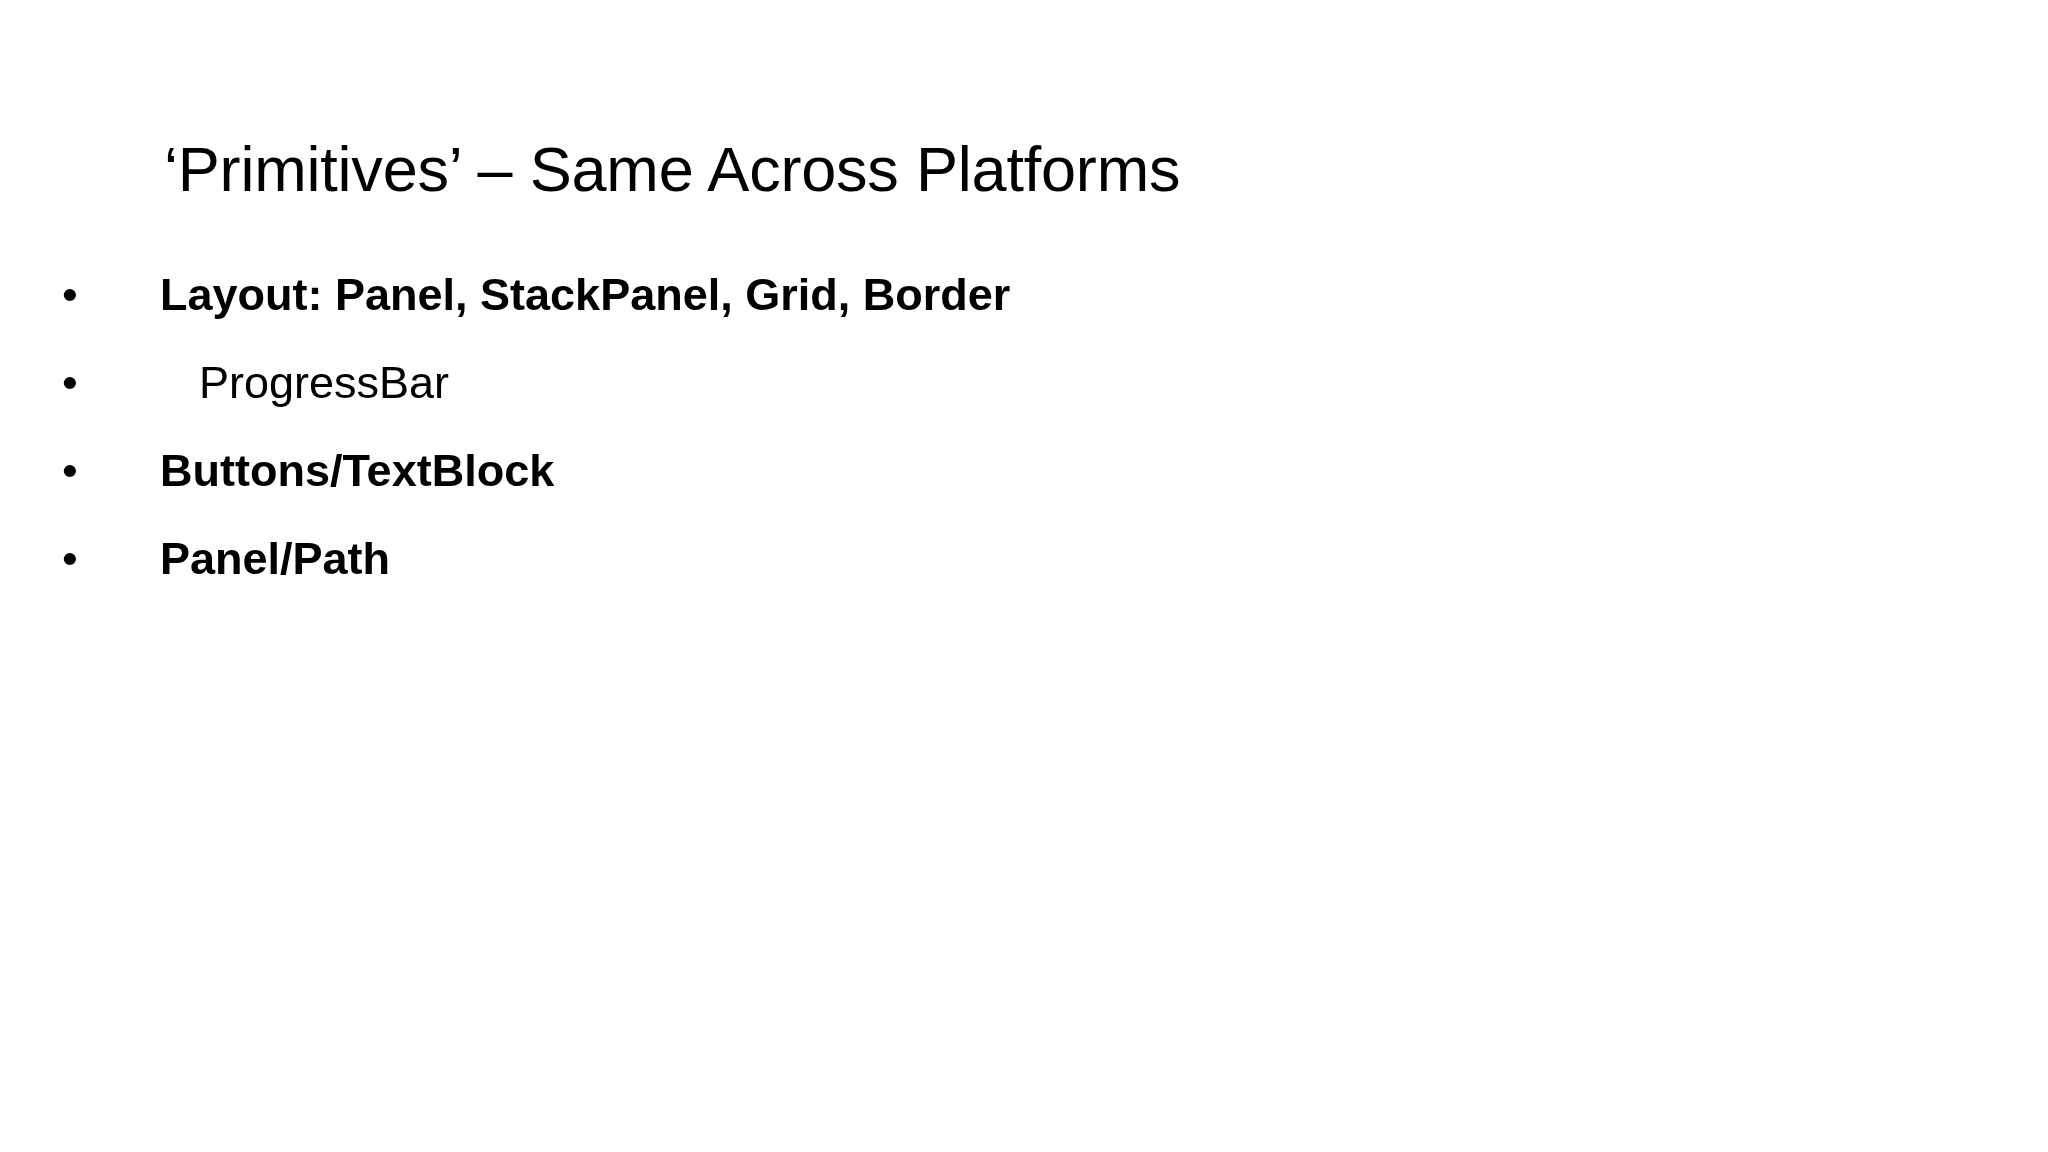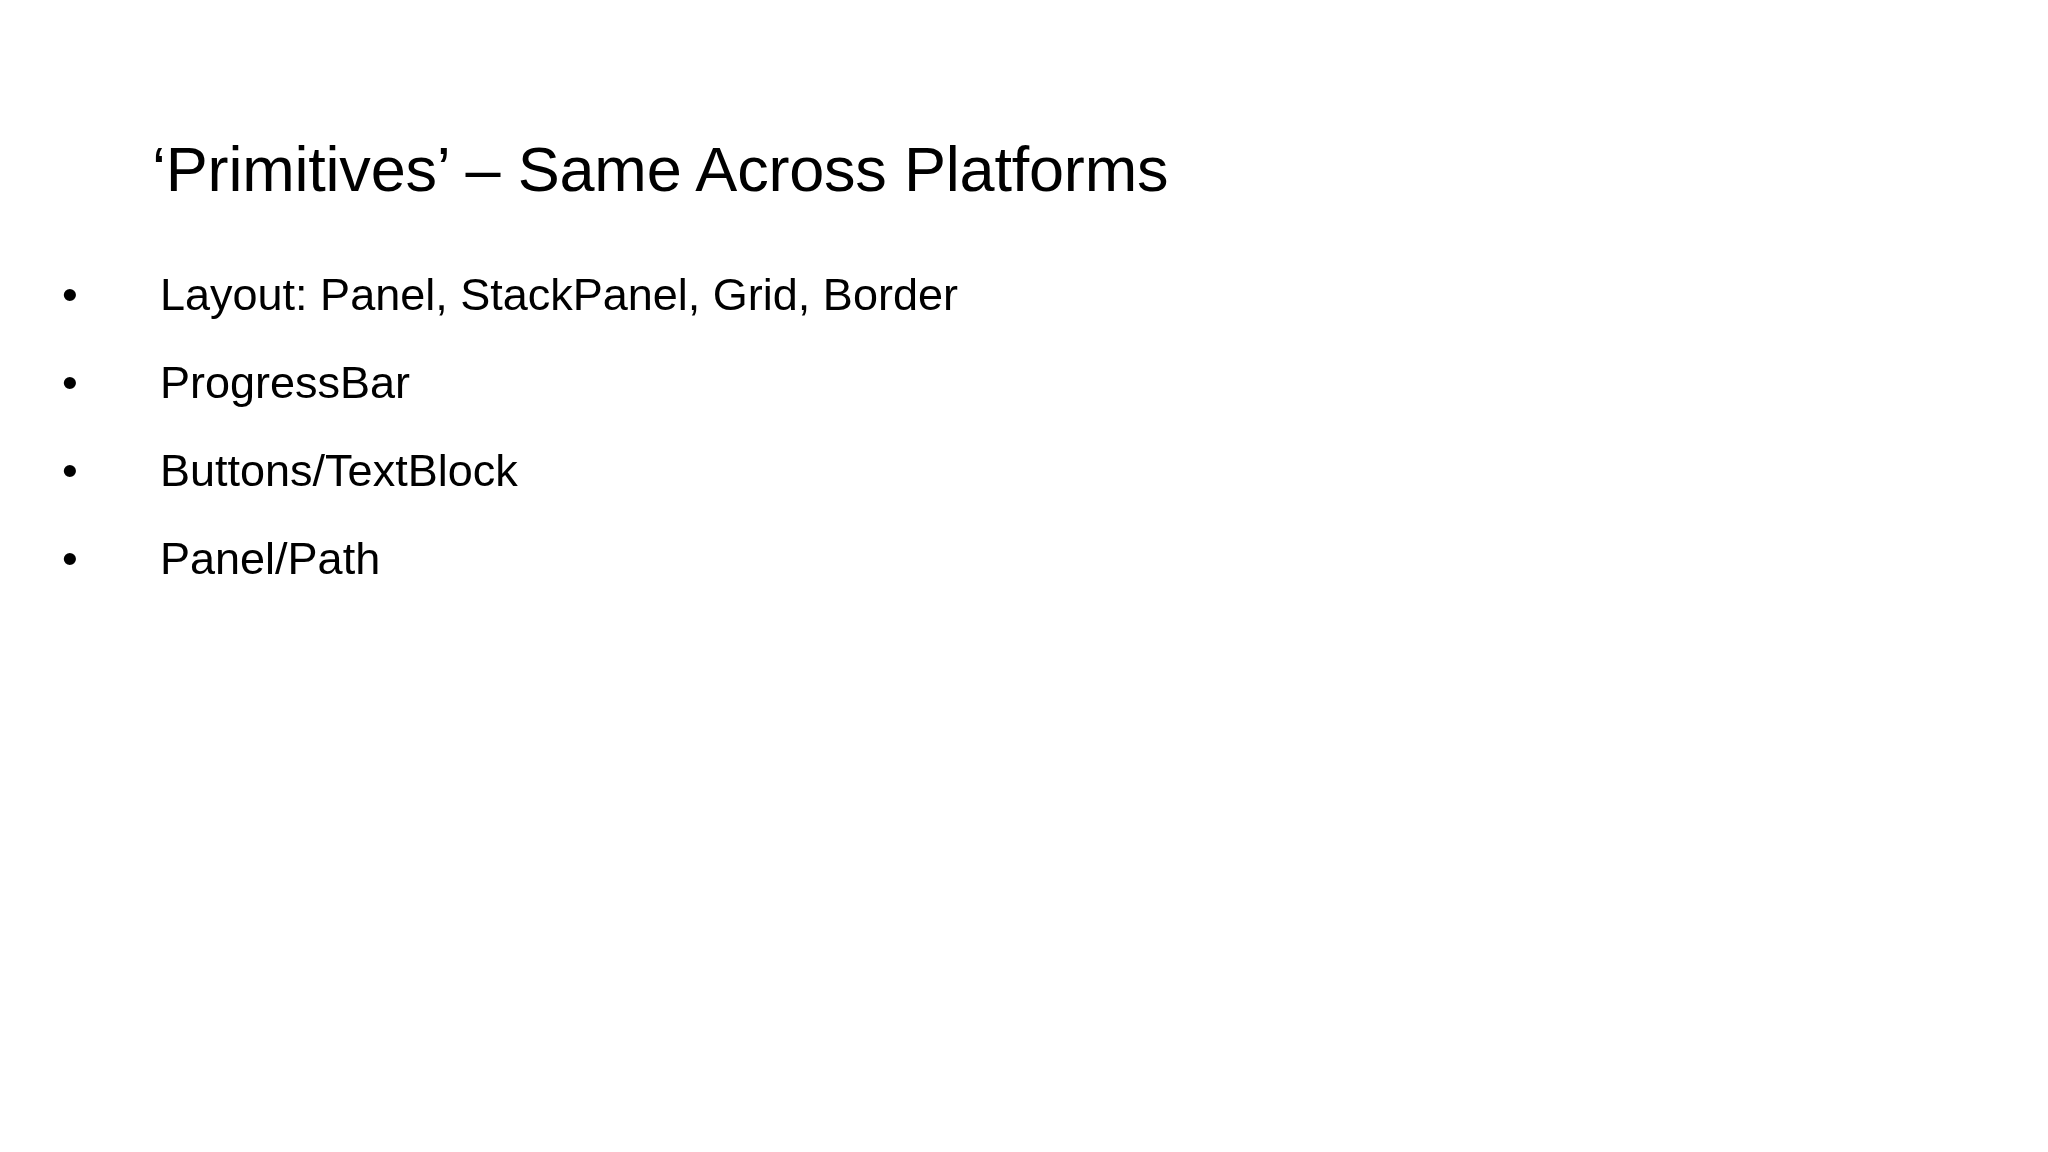--- a/index.html
+++ b/index.html
@@ -27,7 +27,7 @@
   
   .slide-title {
     position: absolute;
-    left: 152px;
+    left: 164px;
     top: 92px;
     width: 1760px;
     font-size: 63px;

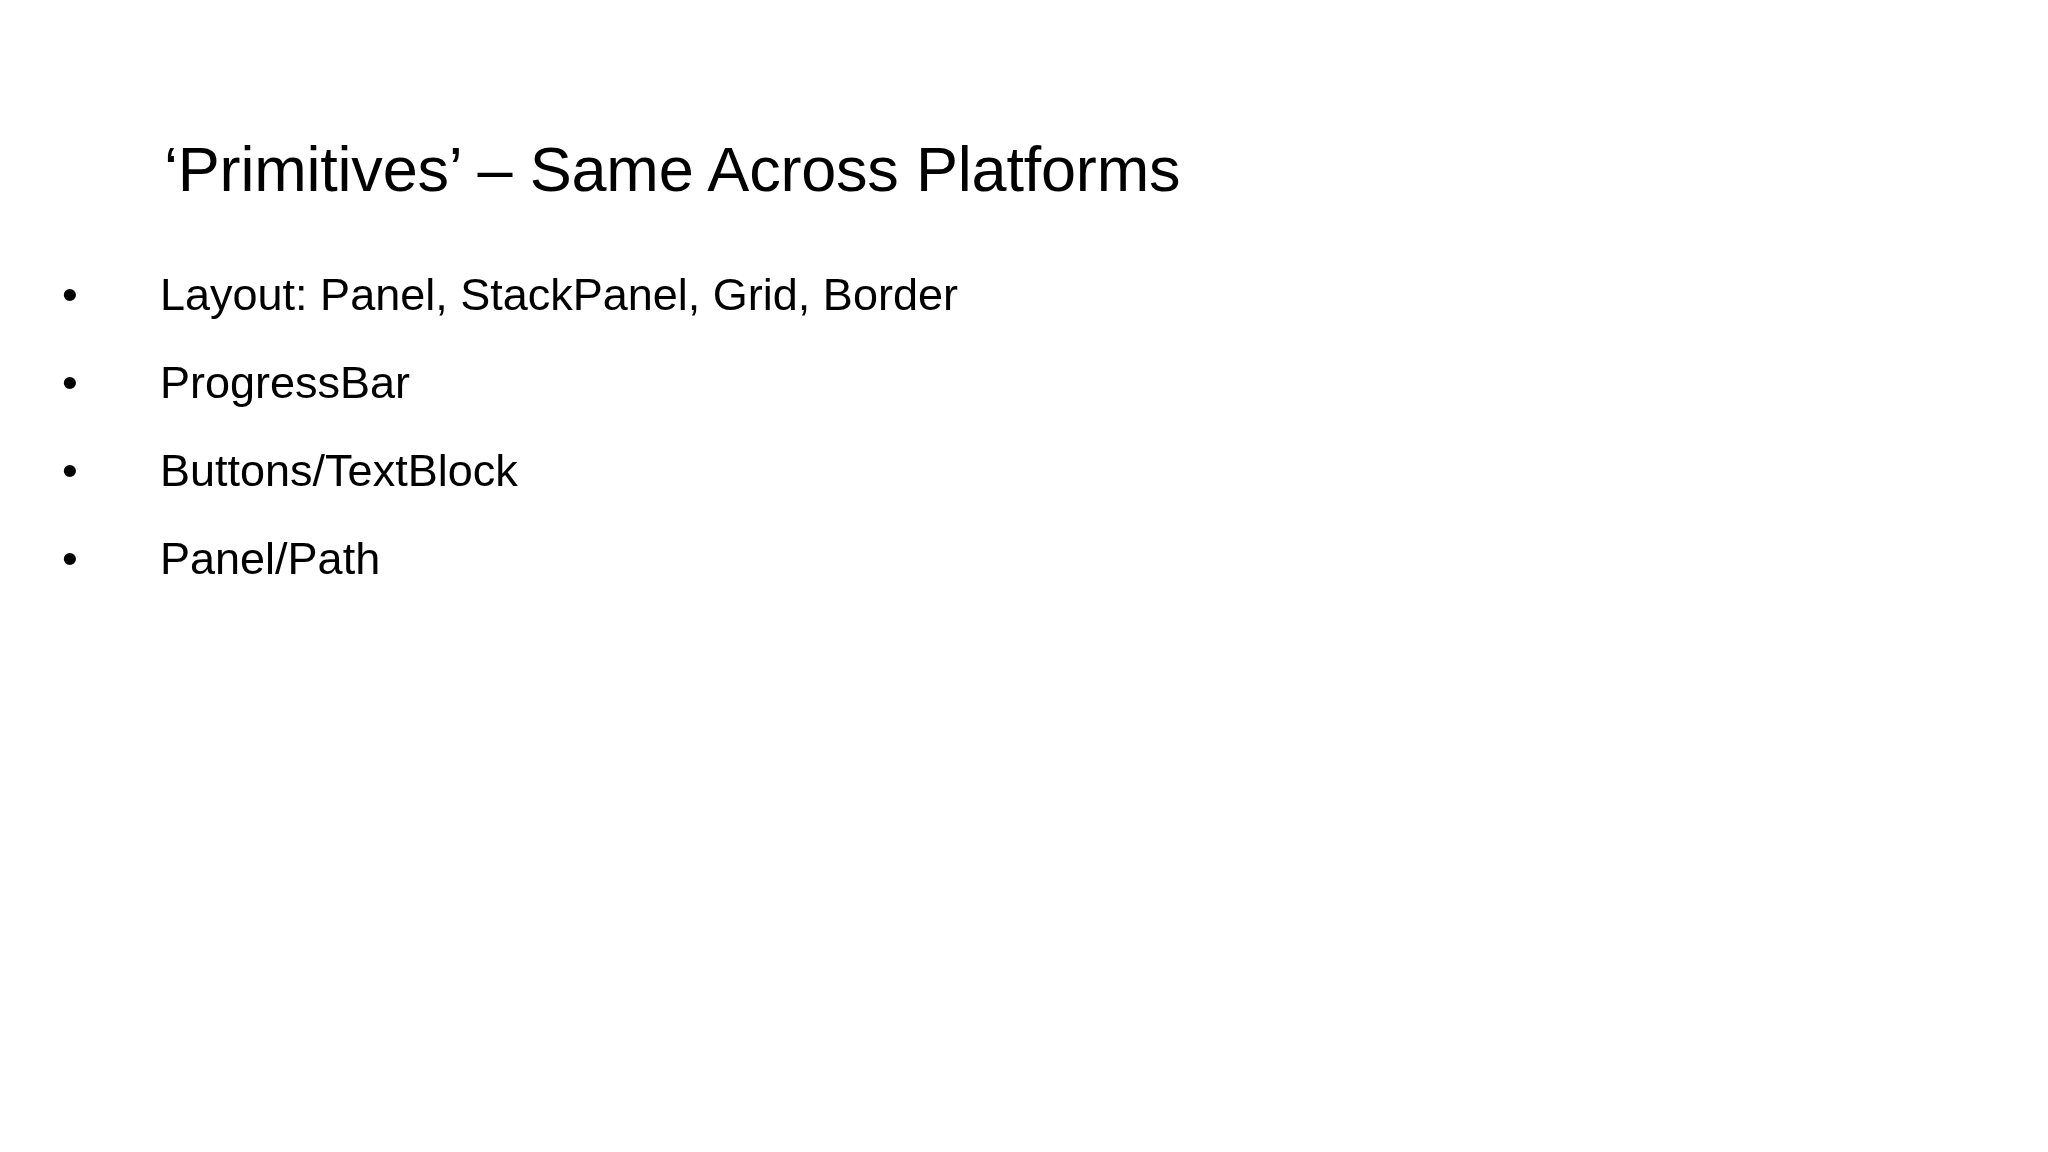--- a/index.html
+++ b/index.html
@@ -78,6 +78,7 @@
   .bullet-text {
     display: block;
     max-width: 1560px;
+    font-weight: bold;
   }
 
   

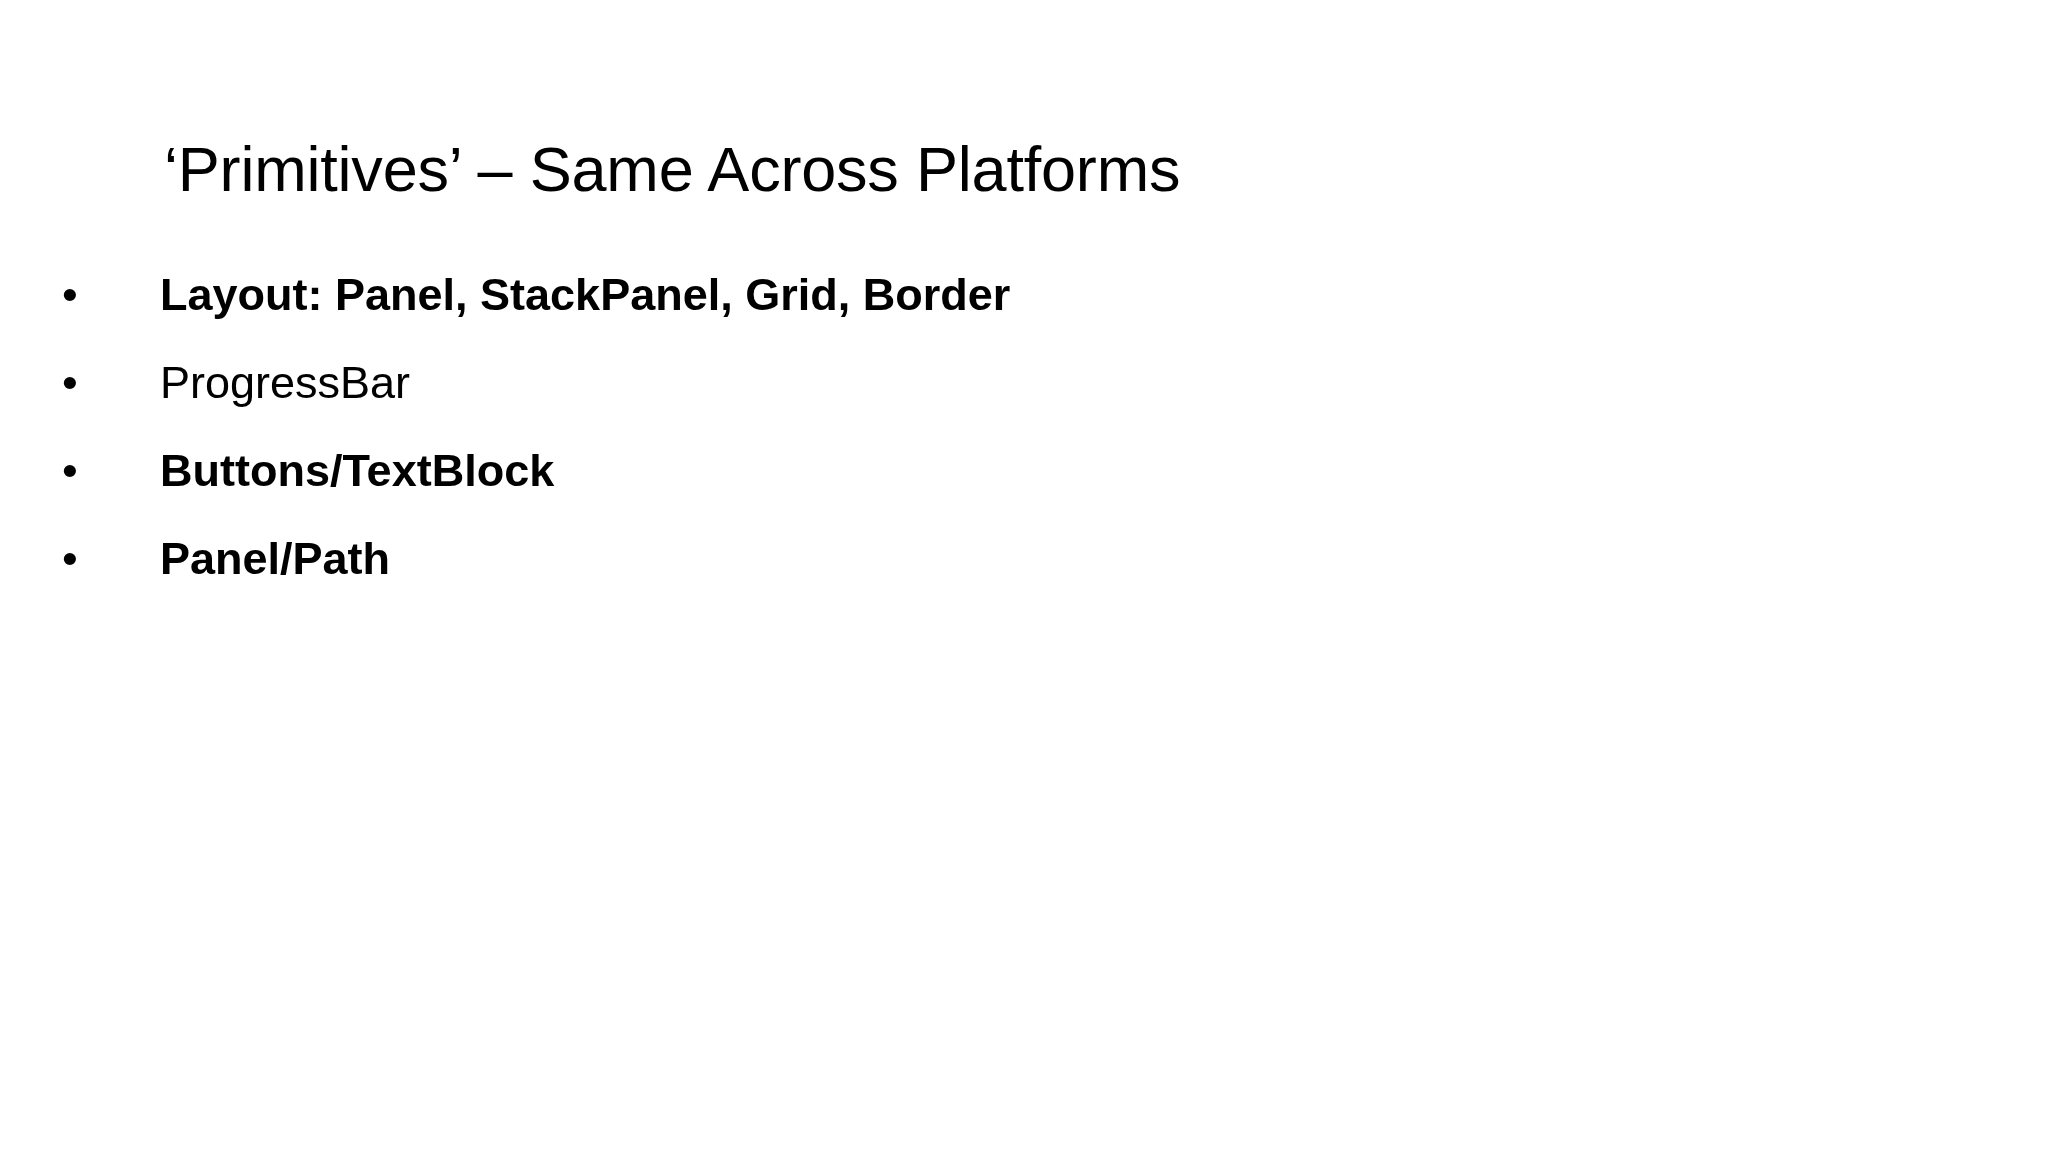--- a/index.html
+++ b/index.html
@@ -85,6 +85,7 @@
   .wrap-line {
     display: block;
     margin-top: 43px;
+    margin-left: 39px;
   }
 </style>
 </head>

